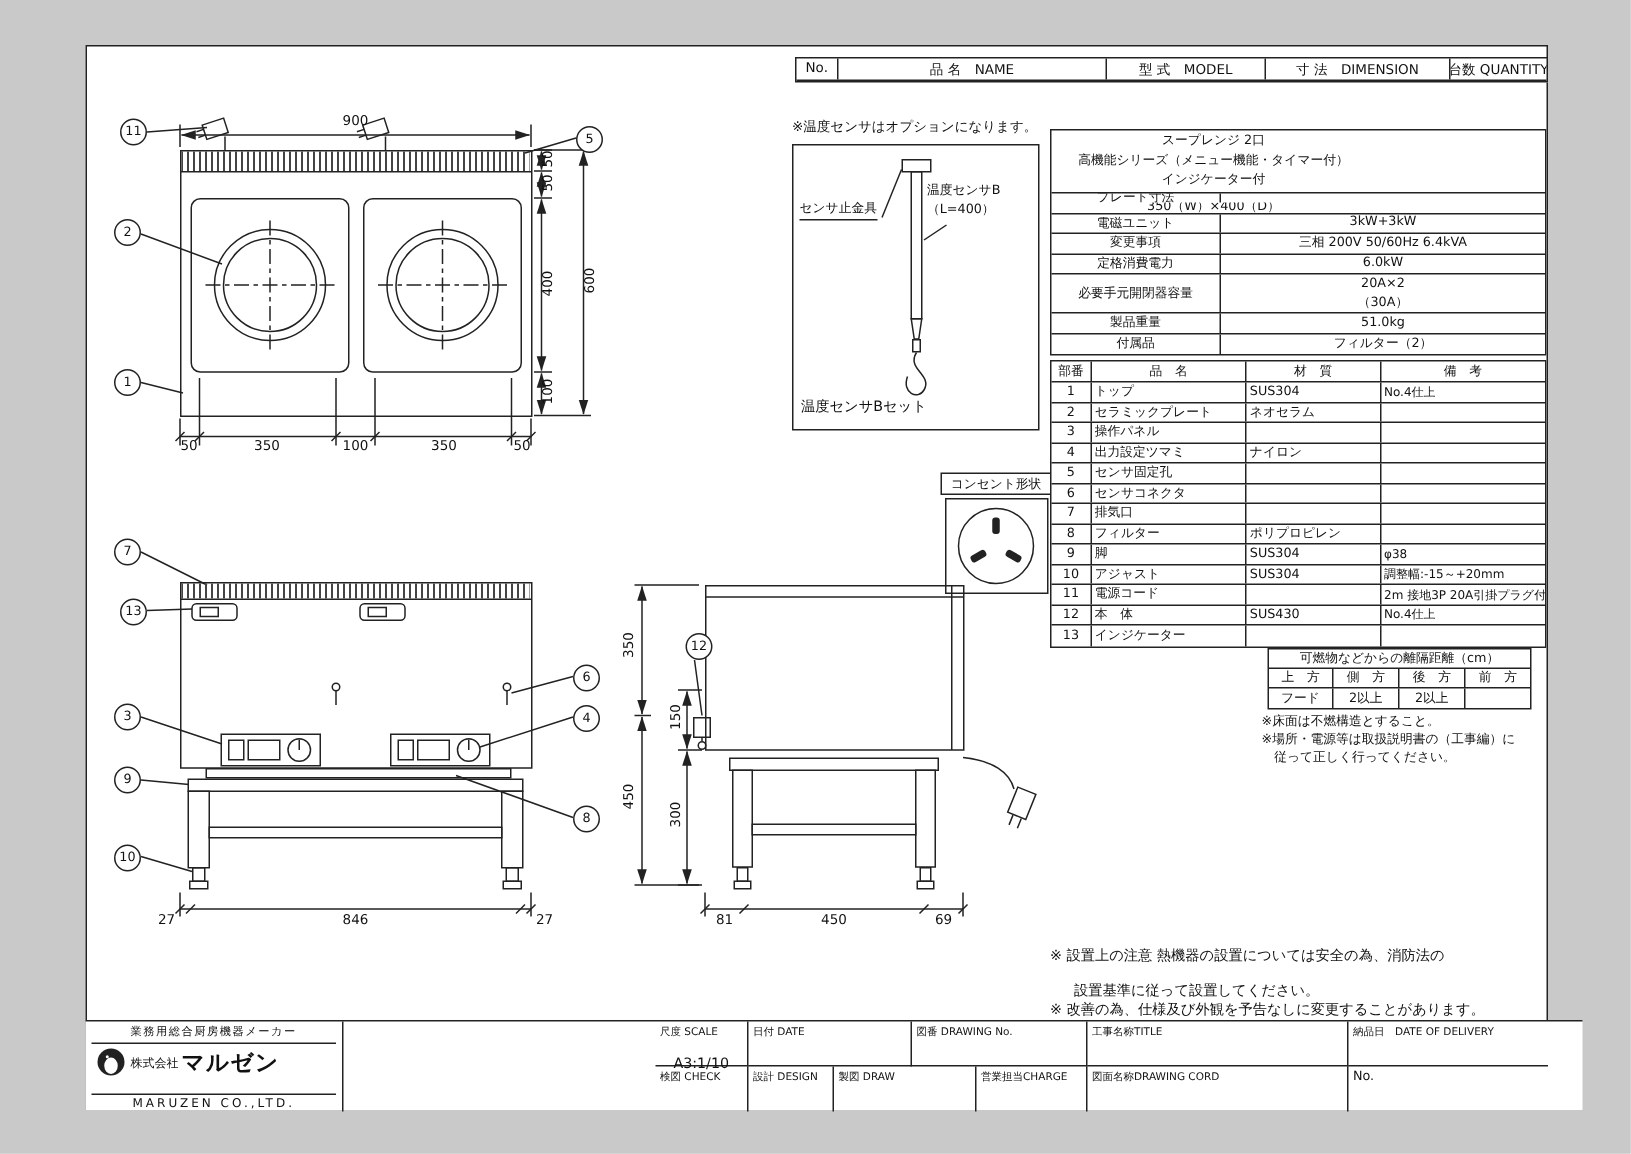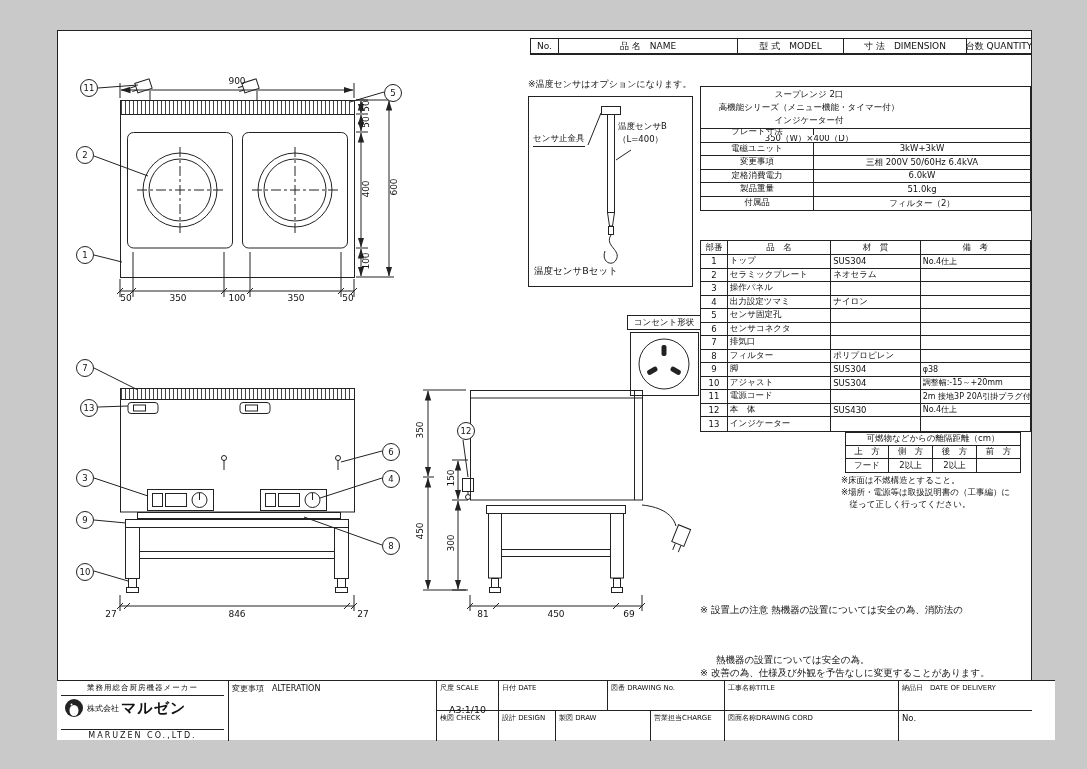--- a/index.html
+++ b/index.html
@@ -249,6 +249,11 @@
       <div class="tc c" style="width:113px">定格消費電力</div>
       <div class="tc pre last" style="width:216px">6.0kW</div>
     </div>
+    <div class="trow" style="height:26px;">
+      <div class="tc c" style="width:113px">必要手元開閉器容量</div>
+      <div class="tc pre last" style="width:216px">20A×2
+（30A）</div>
+    </div>
     <div class="trow" style="height:13.5px;">
       <div class="tc c" style="width:113px">製品重量</div>
       <div class="tc pre last" style="width:216px">51.0kg</div>

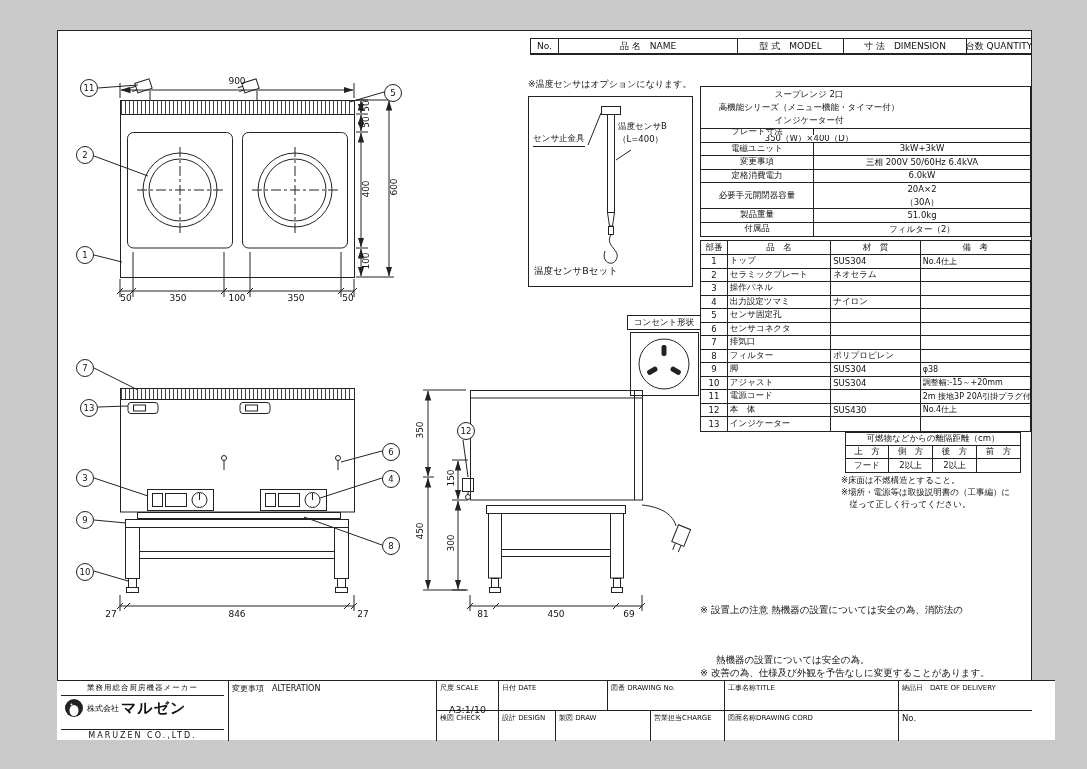--- a/index.html
+++ b/index.html
@@ -372,7 +372,7 @@
   <div class="note" style="left:841px;top:487px;font-size:8.5px;">※場所・電源等は取扱説明書の（工事編）に</div>
   <div class="note" style="left:841px;top:499px;font-size:8.5px;">　従って正しく行ってください。</div>
 
-  <div class="note" style="left:700px;top:604px;font-size:9.5px;">※ 設置上の注意 熱機器の設置については安全の為、消防法の</div>
+  <div class="note" style="left:700px;top:631px;font-size:9.5px;">※ 設置上の注意 熱機器の設置については安全の為、消防法の</div>
   <div class="note" style="left:716px;top:654px;font-size:9.5px;">熱機器の設置については安全の為。</div>
   <div class="note" style="left:700px;top:667px;font-size:9.5px;">※ 改善の為、仕様及び外観を予告なしに変更することがあります。</div>
 

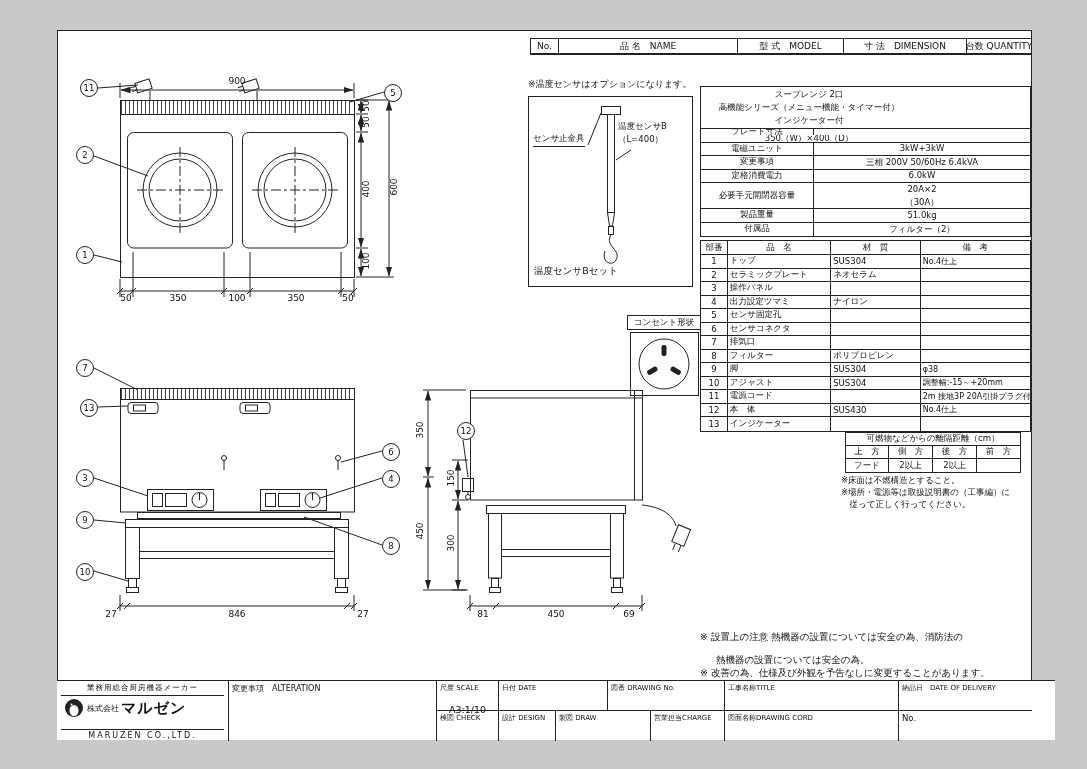--- a/index.html
+++ b/index.html
@@ -373,7 +373,7 @@
   <div class="note" style="left:841px;top:499px;font-size:8.5px;">　従って正しく行ってください。</div>
 
   <div class="note" style="left:700px;top:631px;font-size:9.5px;">※ 設置上の注意 熱機器の設置については安全の為、消防法の</div>
-  <div class="note" style="left:716px;top:654px;font-size:9.5px;">熱機器の設置については安全の為。</div>
+  <div class="note" style="left:716px;top:654px;font-size:9.5px;">設置基準に従って設置してください。</div>
   <div class="note" style="left:700px;top:667px;font-size:9.5px;">※ 改善の為、仕様及び外観を予告なしに変更することがあります。</div>
 
   <div id="titleblock">

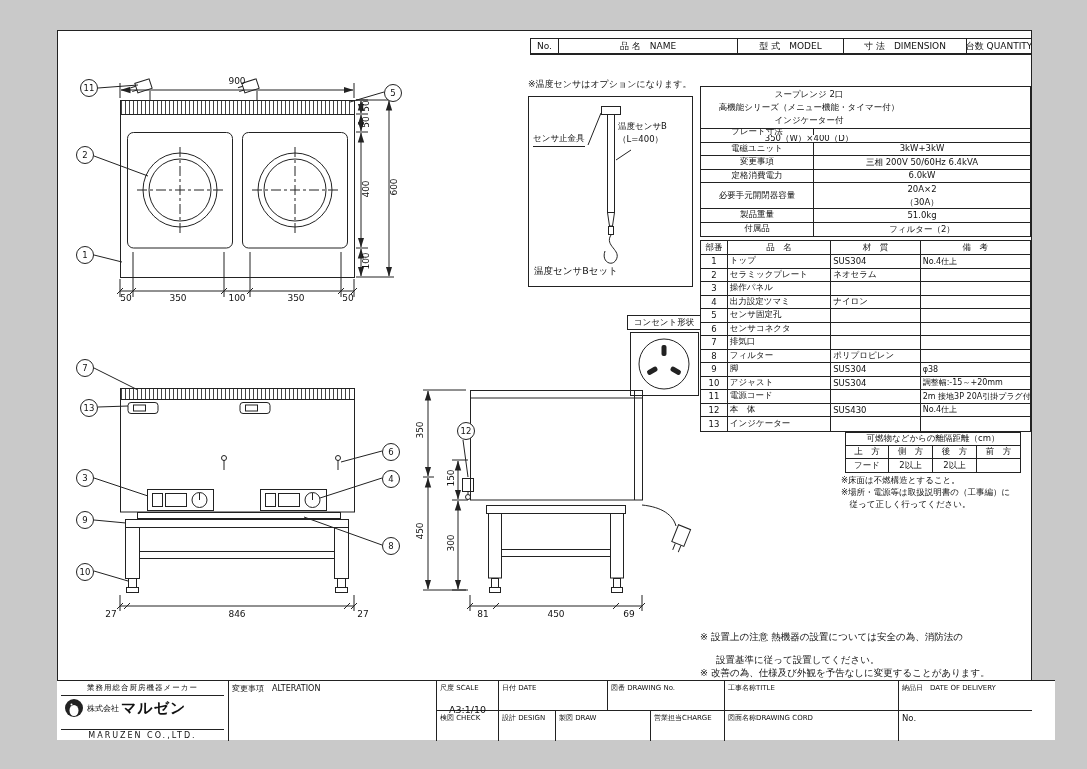--- a/index.html
+++ b/index.html
@@ -390,9 +390,6 @@
       </div>
       <div class="co-en">MARUZEN CO.,LTD.</div>
     </div>
-    <div class="tb-cell" style="left:172px;top:0;width:208px;height:60px;border-right:1px solid #222;">
-      <span class="tb-label" style="font-size:8px">変更事項　ALTERATION</span>
-    </div>
     <div class="tb-cell" style="left:380px;top:0;width:62px;height:30px;border-right:1px solid #222;border-bottom:1px solid #222;">
       <span class="tb-label">尺度 SCALE</span>
       <div class="tb-value">A3:1/10</div>

